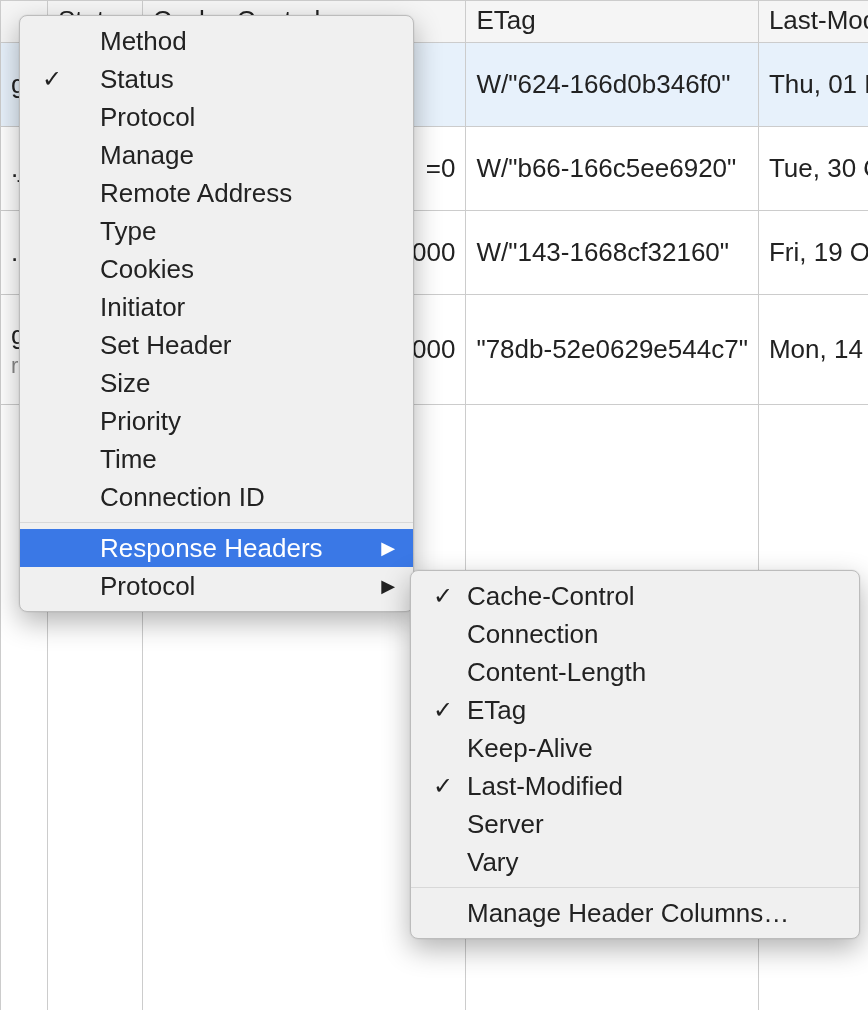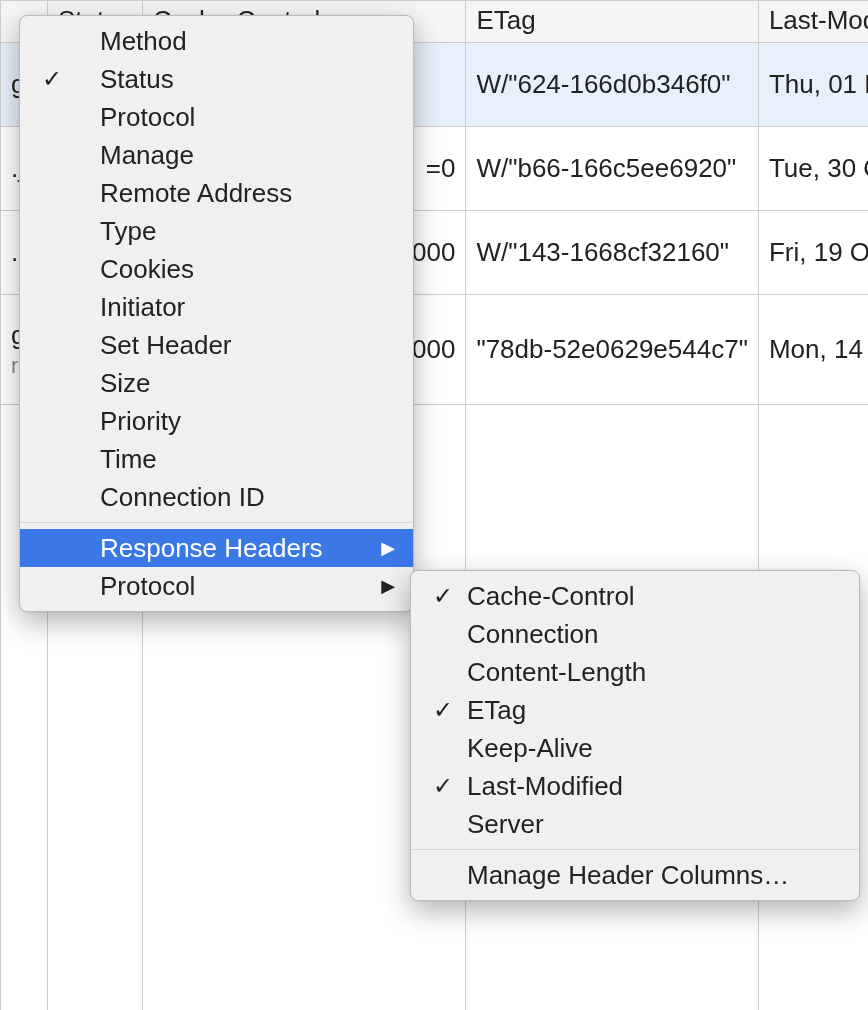--- a/index.html
+++ b/index.html
@@ -246,6 +246,9 @@
         <div class="menu-item">
           <span>Server</span>
         </div>
+        <div class="menu-item">
+          <span>Vary</span>
+        </div>
       </div>
     <div class="menu-sep"></div>
     <div class="menu-item">

